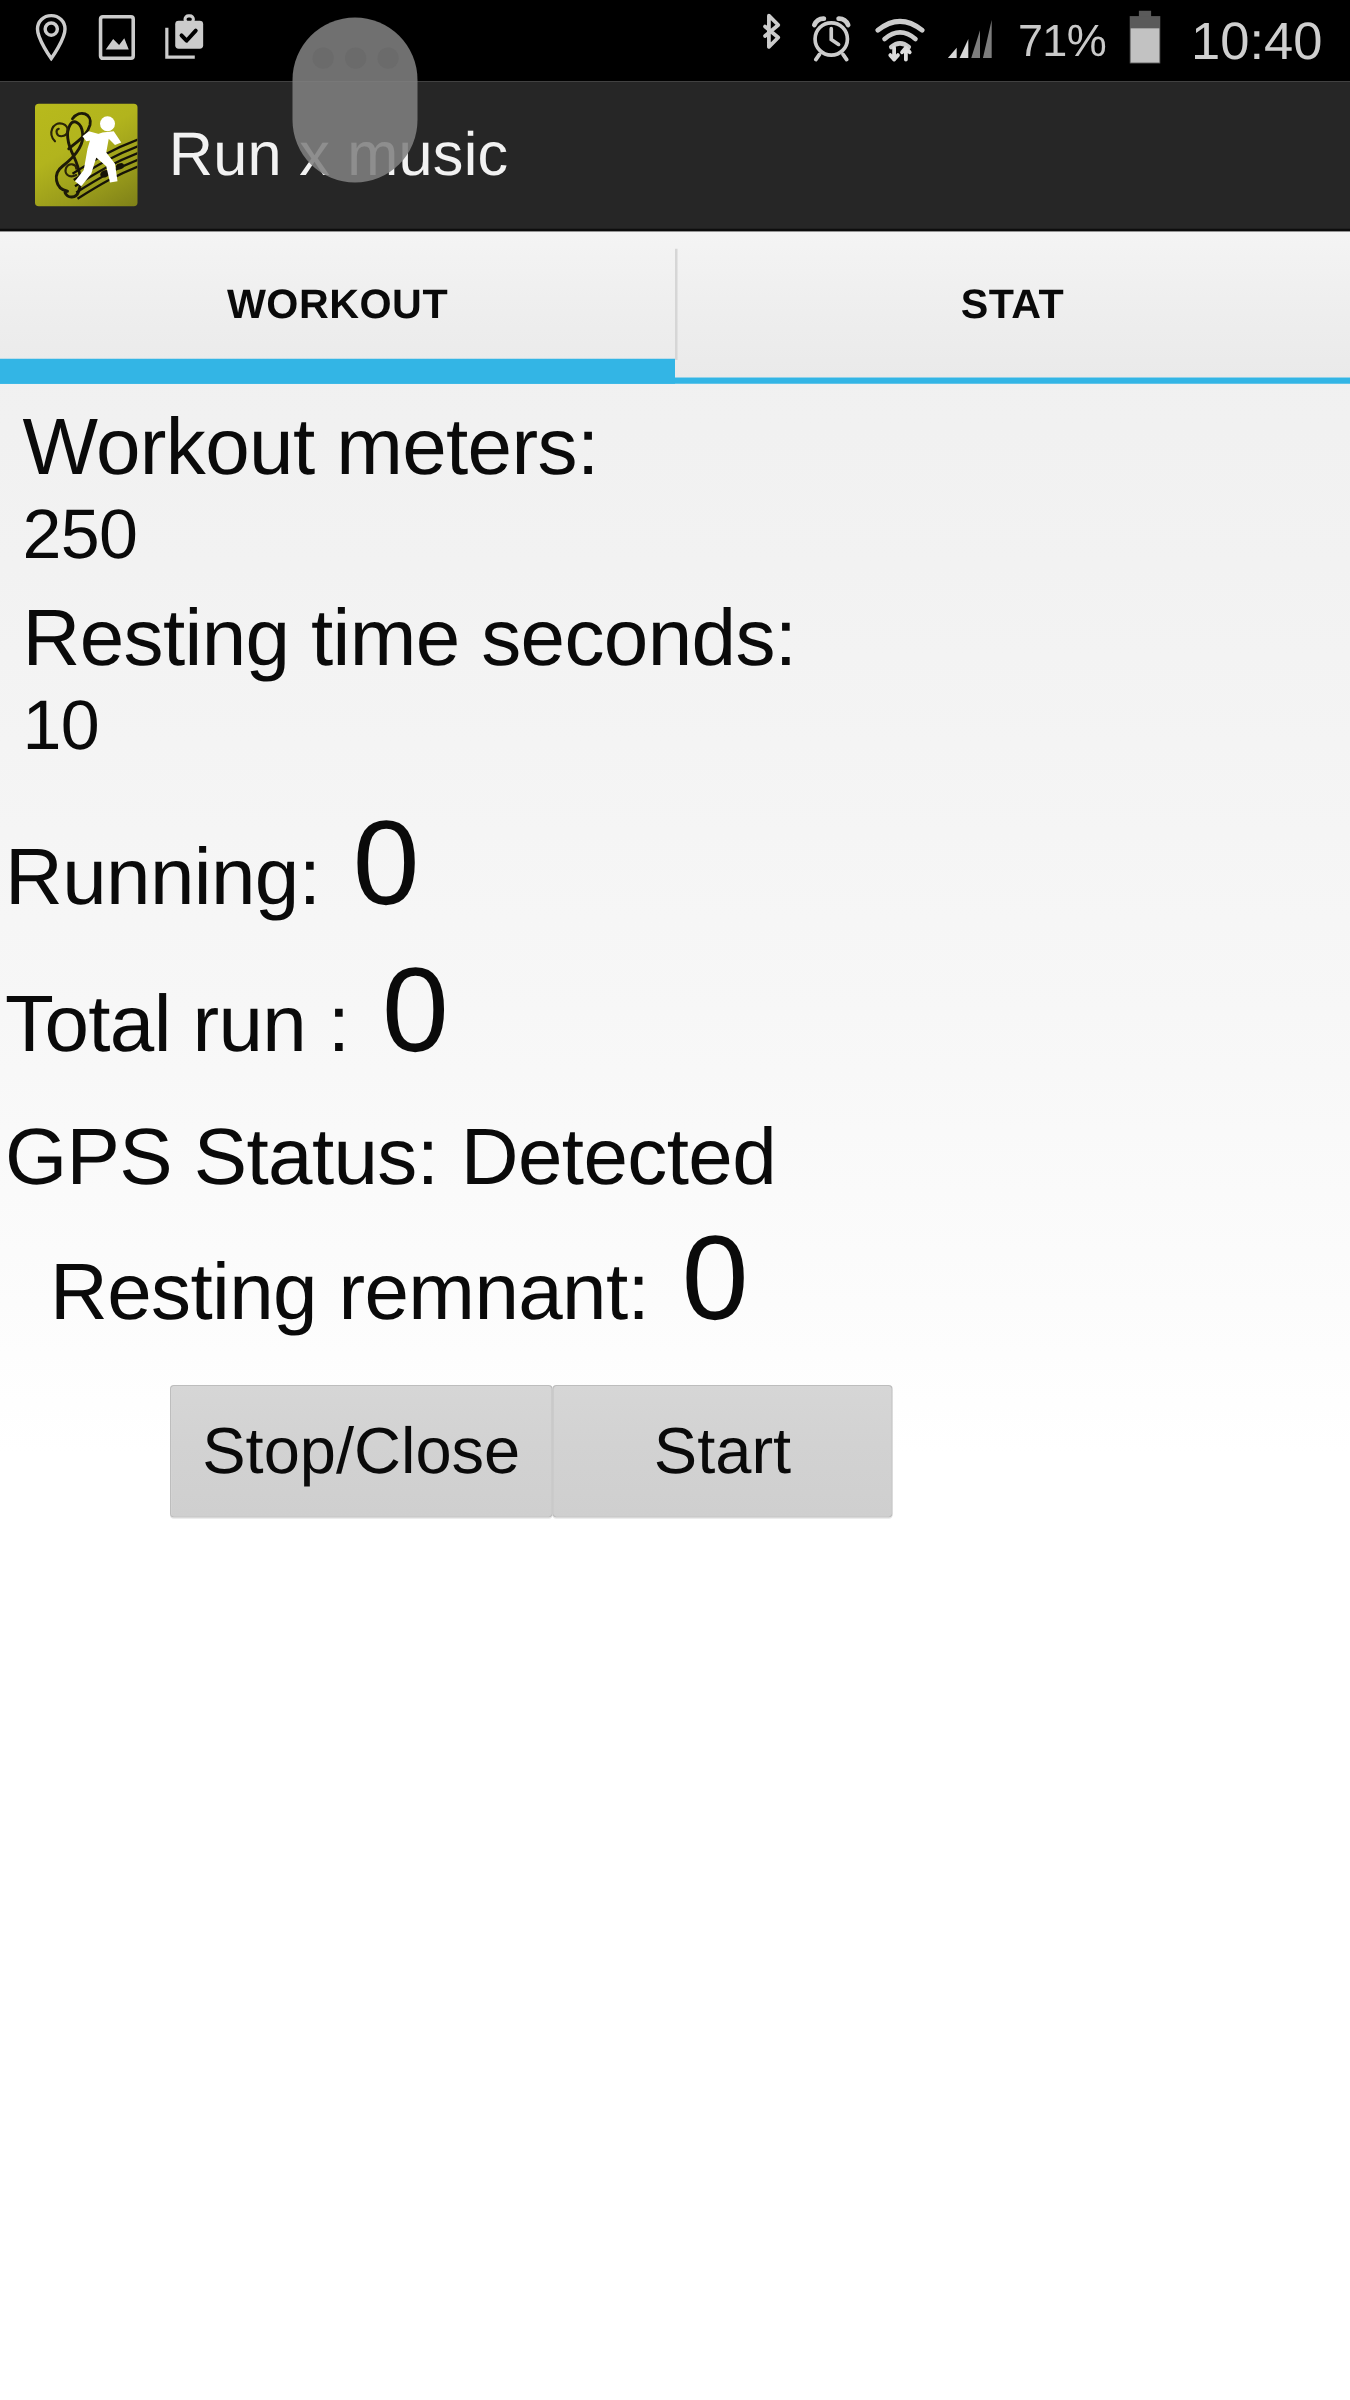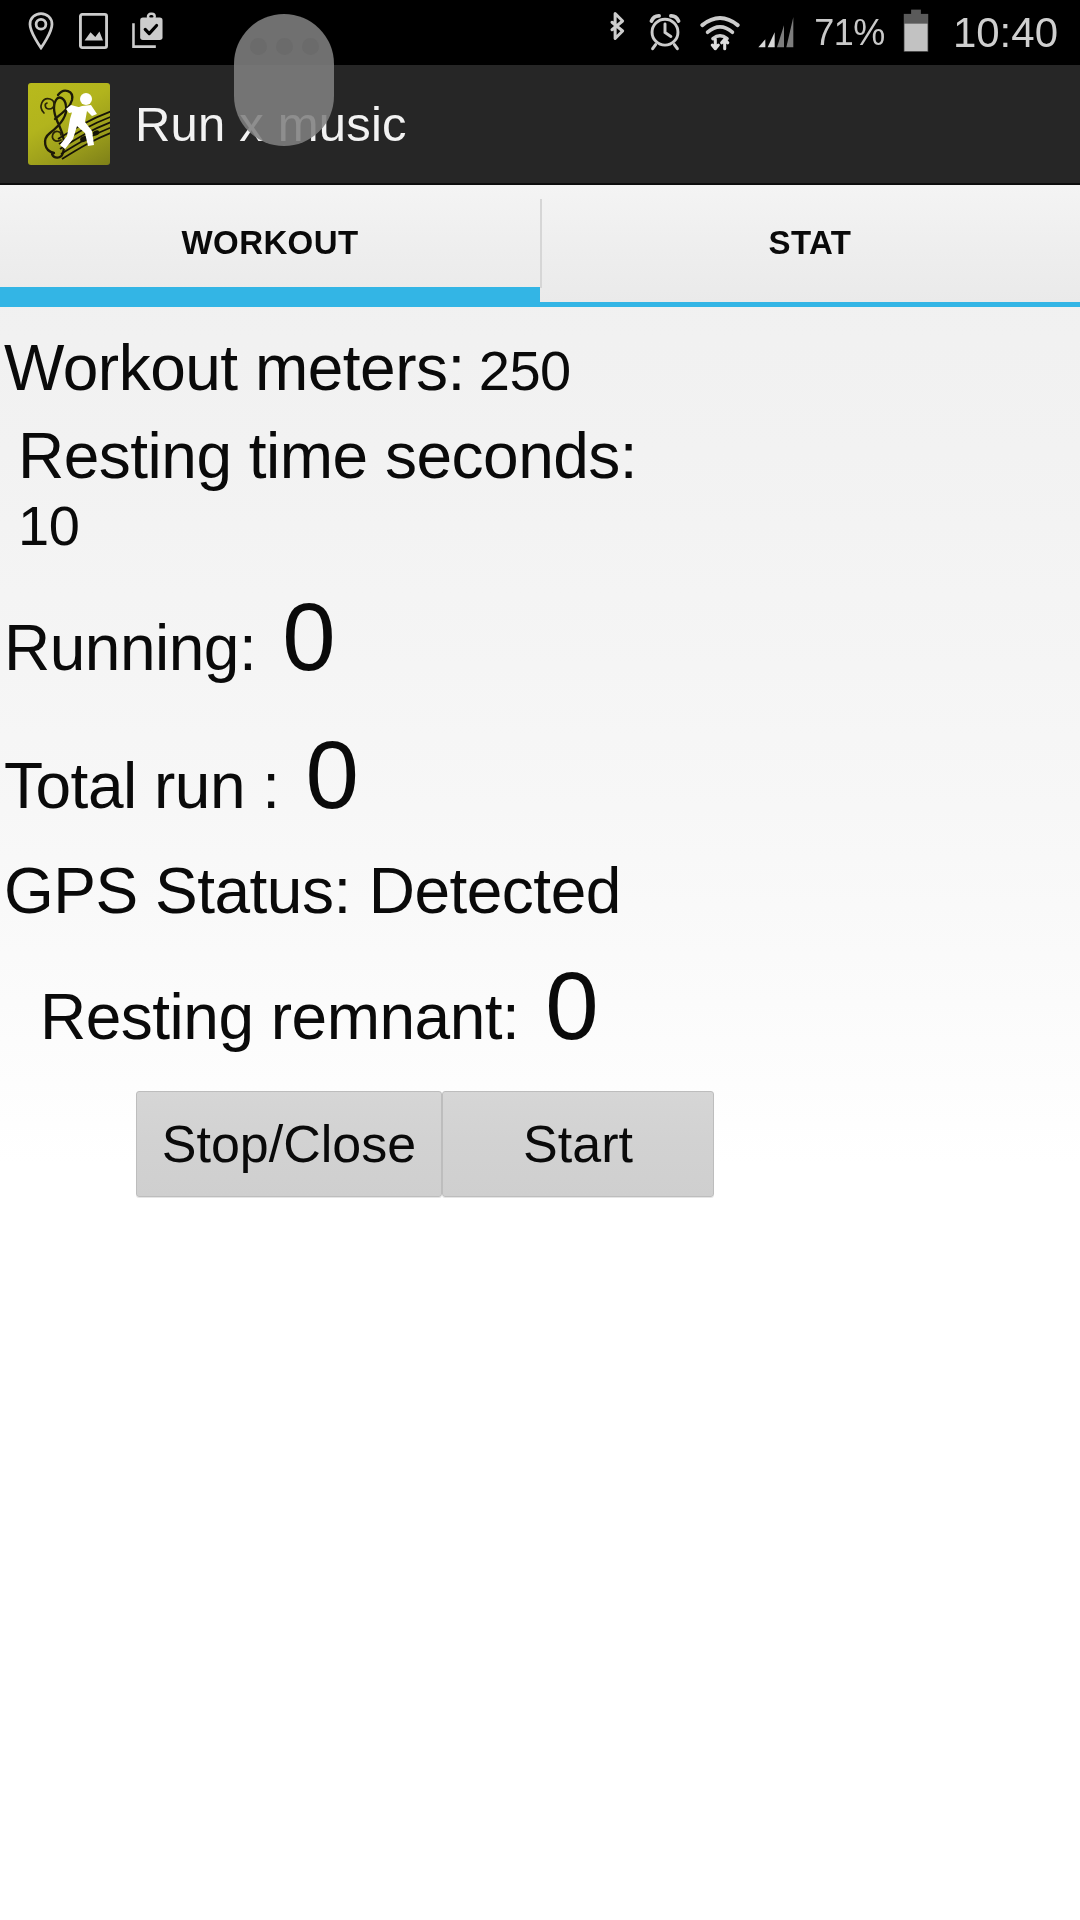--- a/index.html
+++ b/index.html
@@ -181,7 +181,7 @@
   .val.lg  { font-size: 96px; margin-left: 26px; }
   .val.eq  { font-size: 64px; margin-left: 18px; }
 
-  .r1 { margin-top: 24px; }
+  .r1 { margin-top: 13px; flex-direction: column; }
   .r2 { margin-top: 14px; flex-direction: column; }
   .r3 { margin-top: 24px; }
   .r4 { margin-top: 28px; }

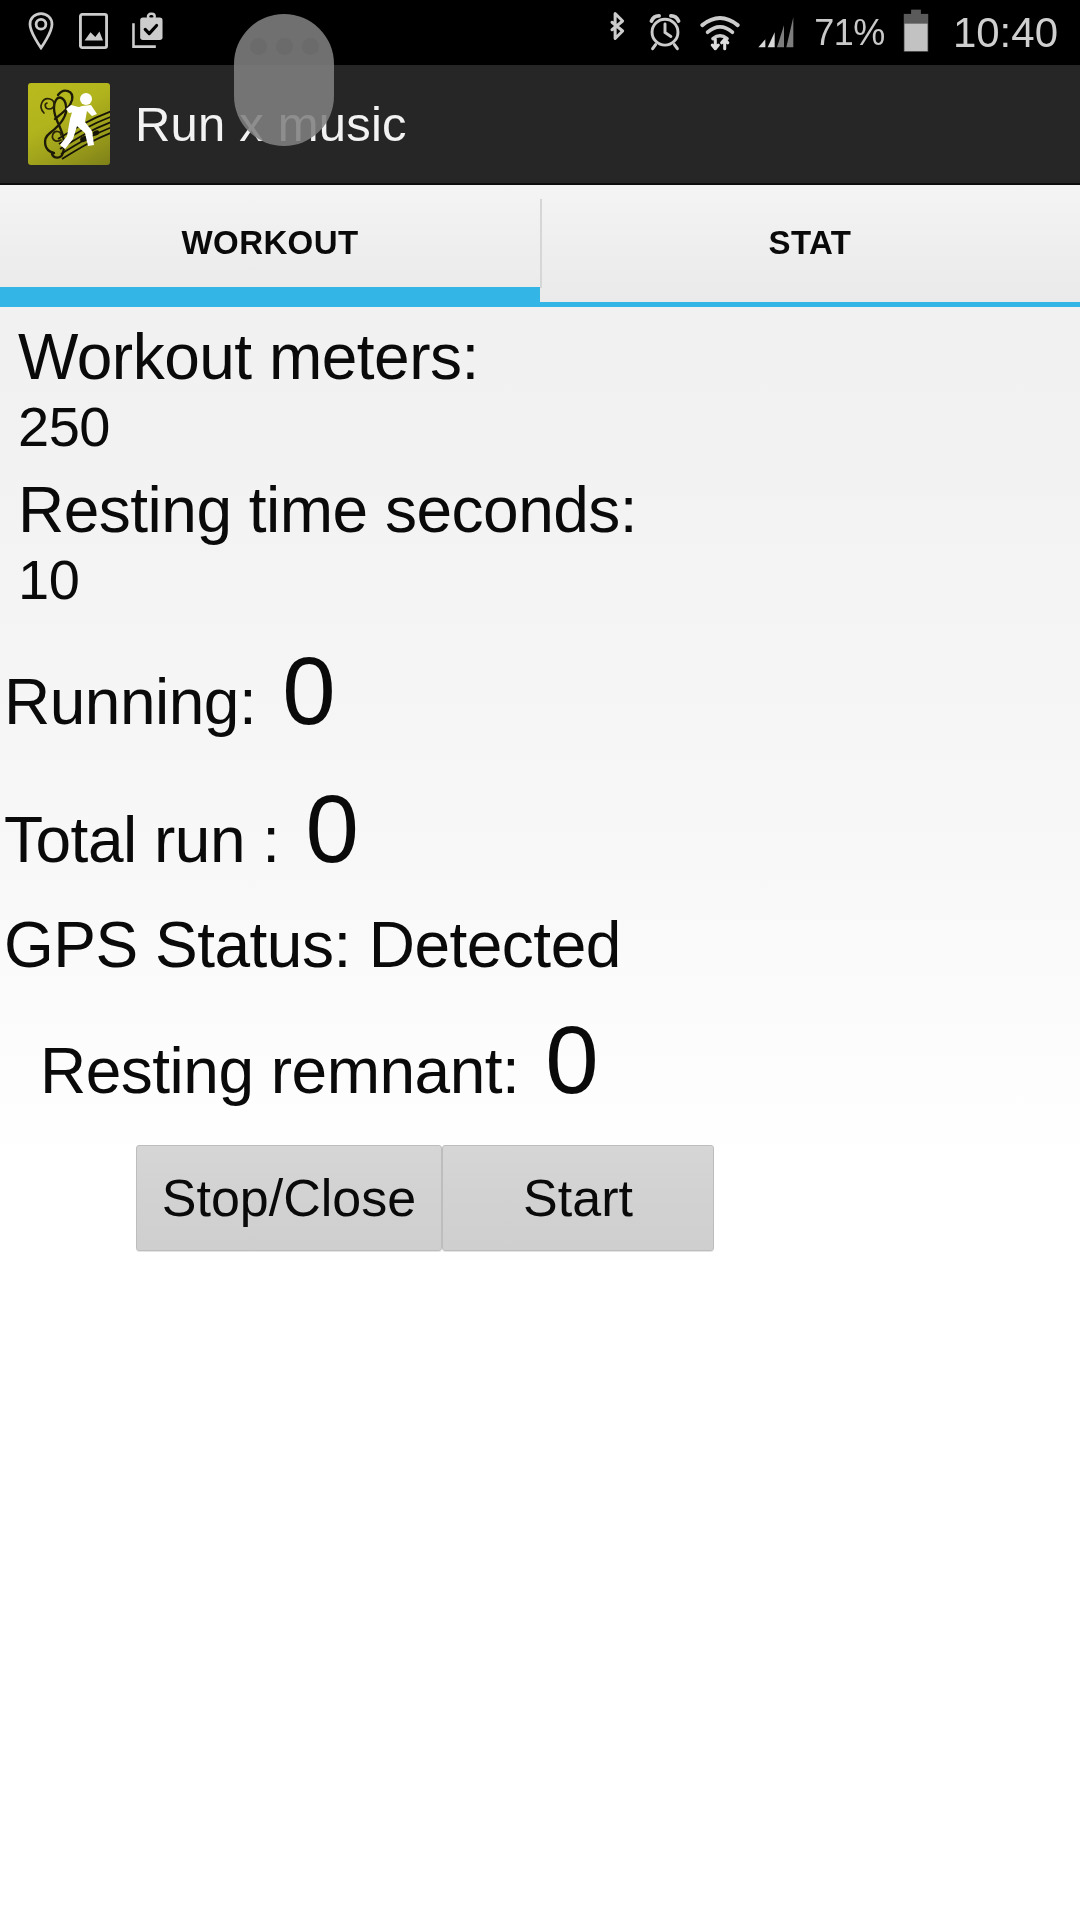--- a/index.html
+++ b/index.html
@@ -184,7 +184,7 @@
   .r1 { margin-top: 13px; flex-direction: column; }
   .r2 { margin-top: 14px; flex-direction: column; }
   .r3 { margin-top: 24px; }
-  .r4 { margin-top: 28px; }
+  .r4 { margin-top: 8px; }
   .r5 { margin-top: 24px; }
   .r6 { margin-top: 23px; padding-left: 40px; }
 

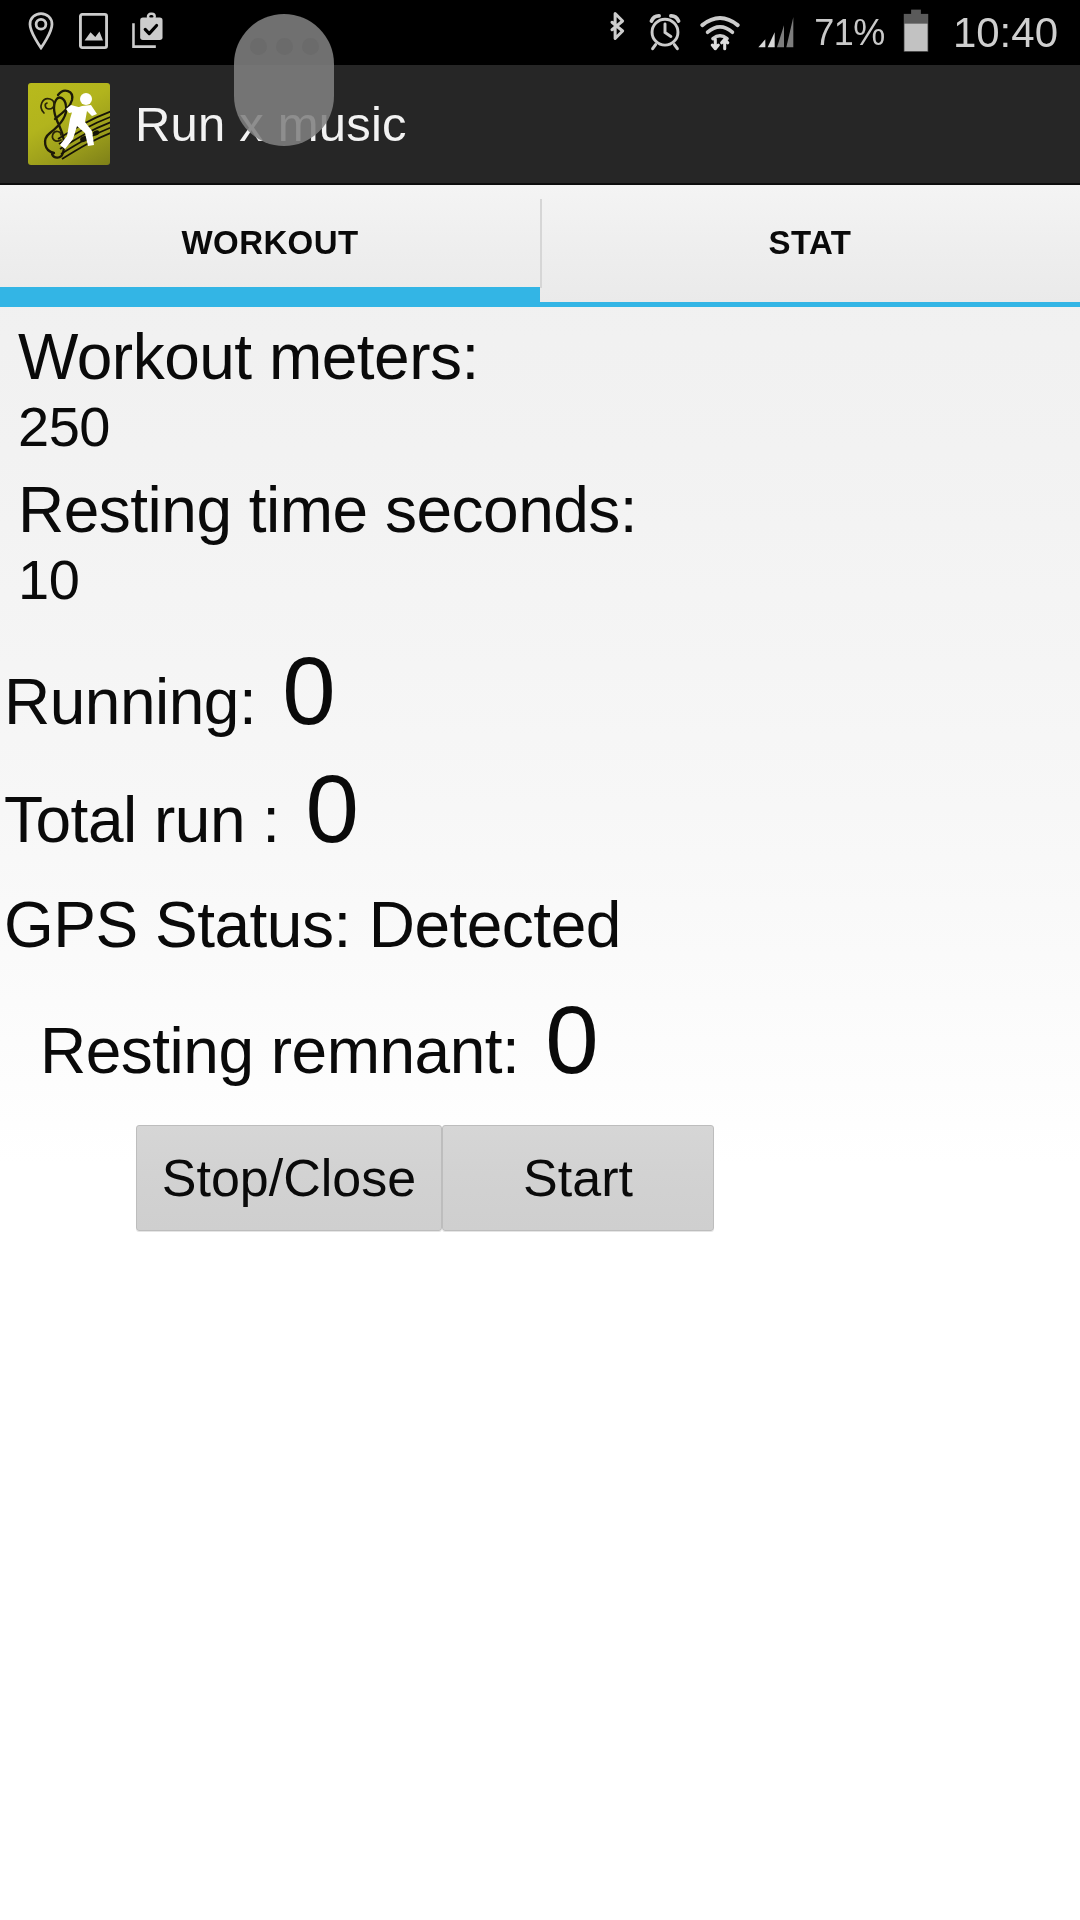--- a/index.html
+++ b/index.html
@@ -186,7 +186,7 @@
   .r3 { margin-top: 24px; }
   .r4 { margin-top: 8px; }
   .r5 { margin-top: 24px; }
-  .r6 { margin-top: 23px; padding-left: 40px; }
+  .r6 { margin-top: 6px; padding-left: 40px; }
 
   
   .btn-row {

